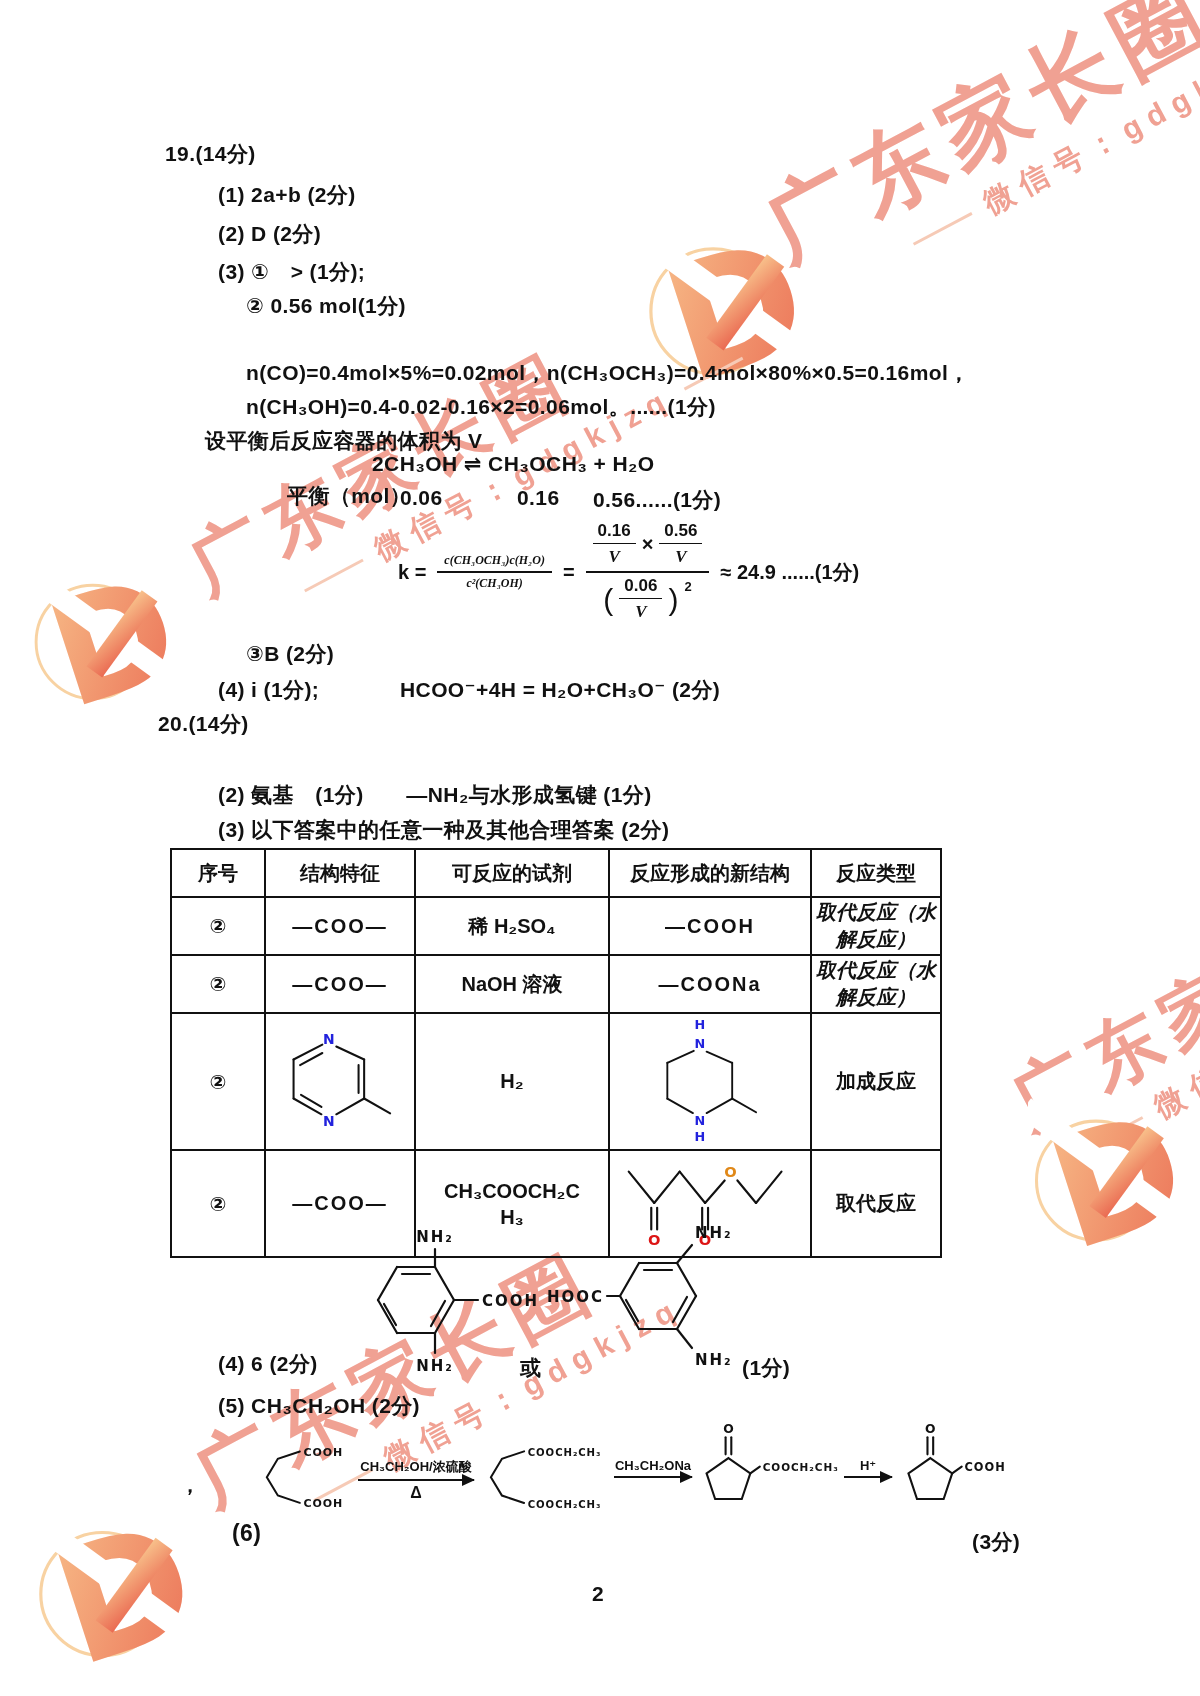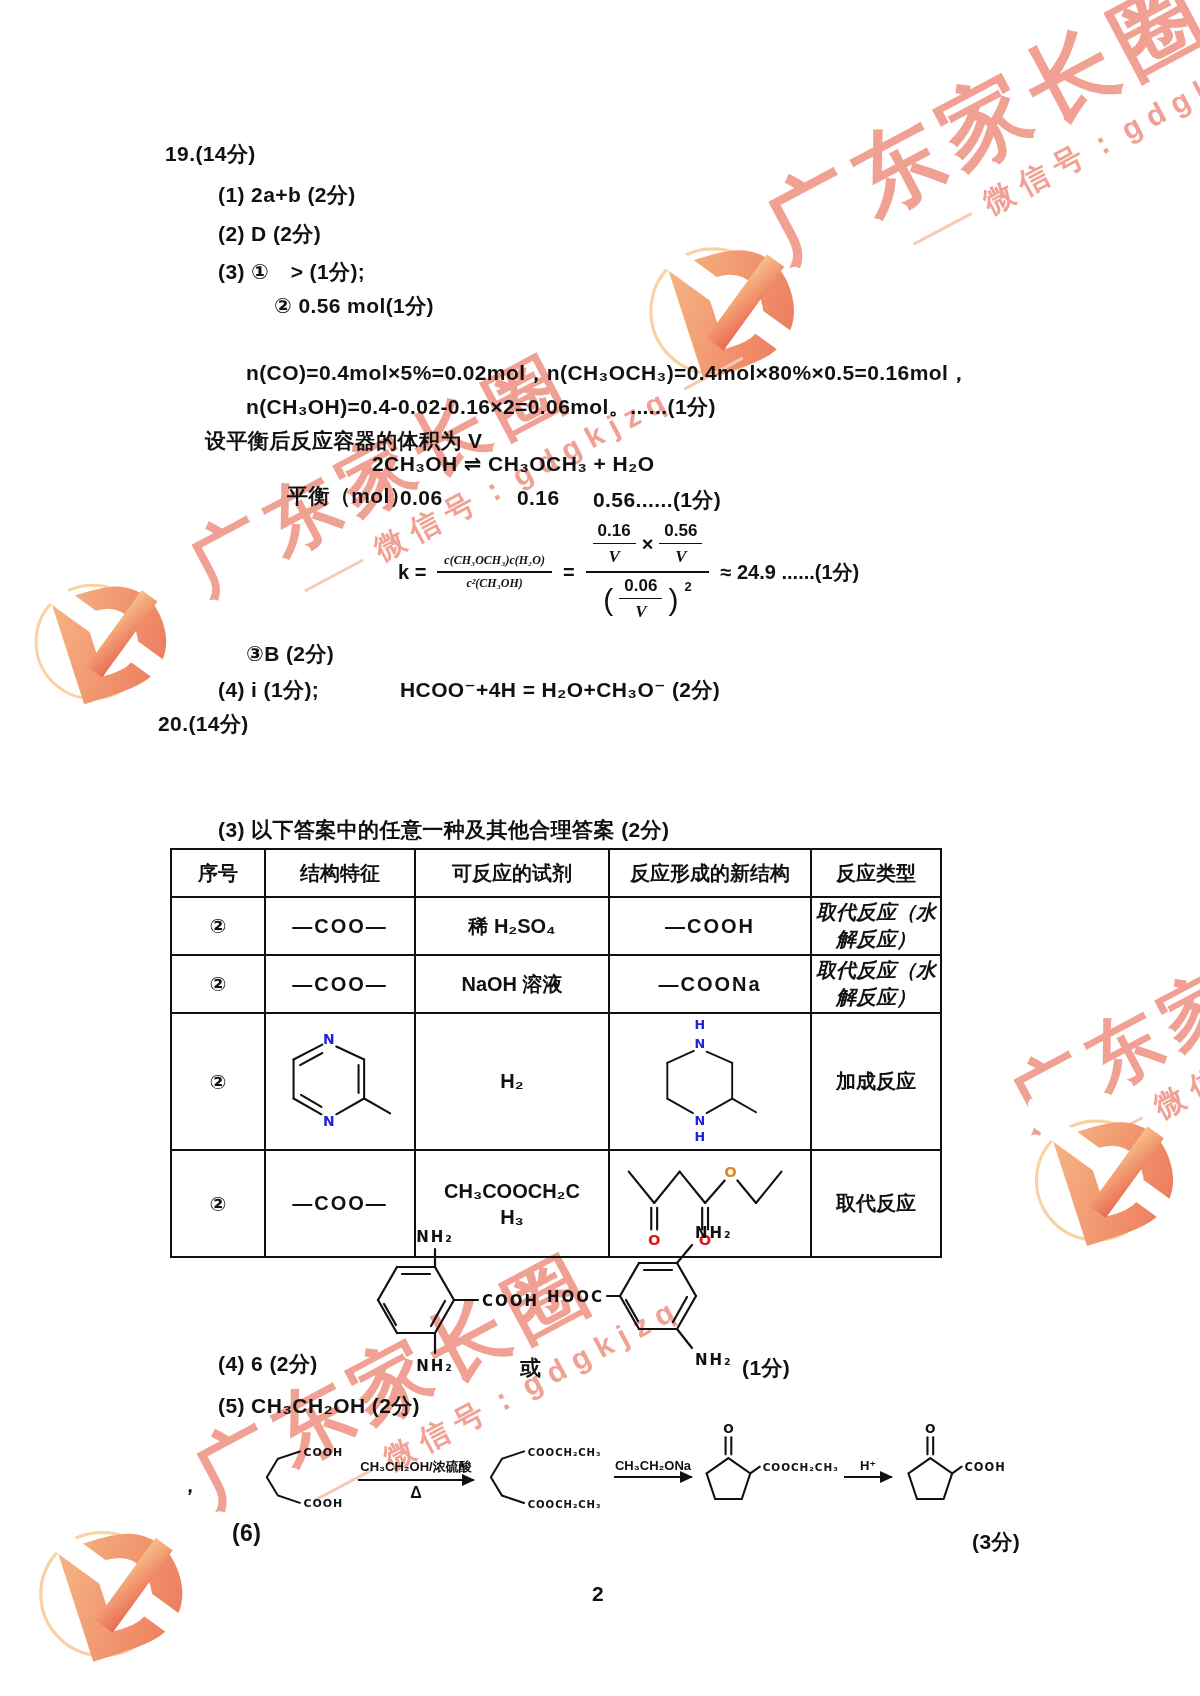--- a/index.html
+++ b/index.html
@@ -140,7 +140,7 @@
     <div class="t" style="left:218px;top:181px;">(1) 2a+b (2分)</div>
     <div class="t" style="left:218px;top:220px;">(2) D (2分)</div>
     <div class="t" style="left:218px;top:258px;">(3) ①　&gt; (1分);</div>
-    <div class="t" style="left:246px;top:292px;margin-left:28px;">② 0.56 mol(1分)</div>
+    <div class="t" style="left:246px;top:292px;">② 0.56 mol(1分)</div>
     <div class="t" style="left:246px;top:359px;">n(CO)=0.4mol×5%=0.02mol，n(CH₃OCH₃)=0.4mol×80%×0.5=0.16mol，</div>
     <div class="t" style="left:246px;top:393px;">n(CH₃OH)=0.4-0.02-0.16×2=0.06mol。......(1分)</div>
     <div class="t" style="left:205px;top:427px;">设平衡后反应容器的体积为 V</div>

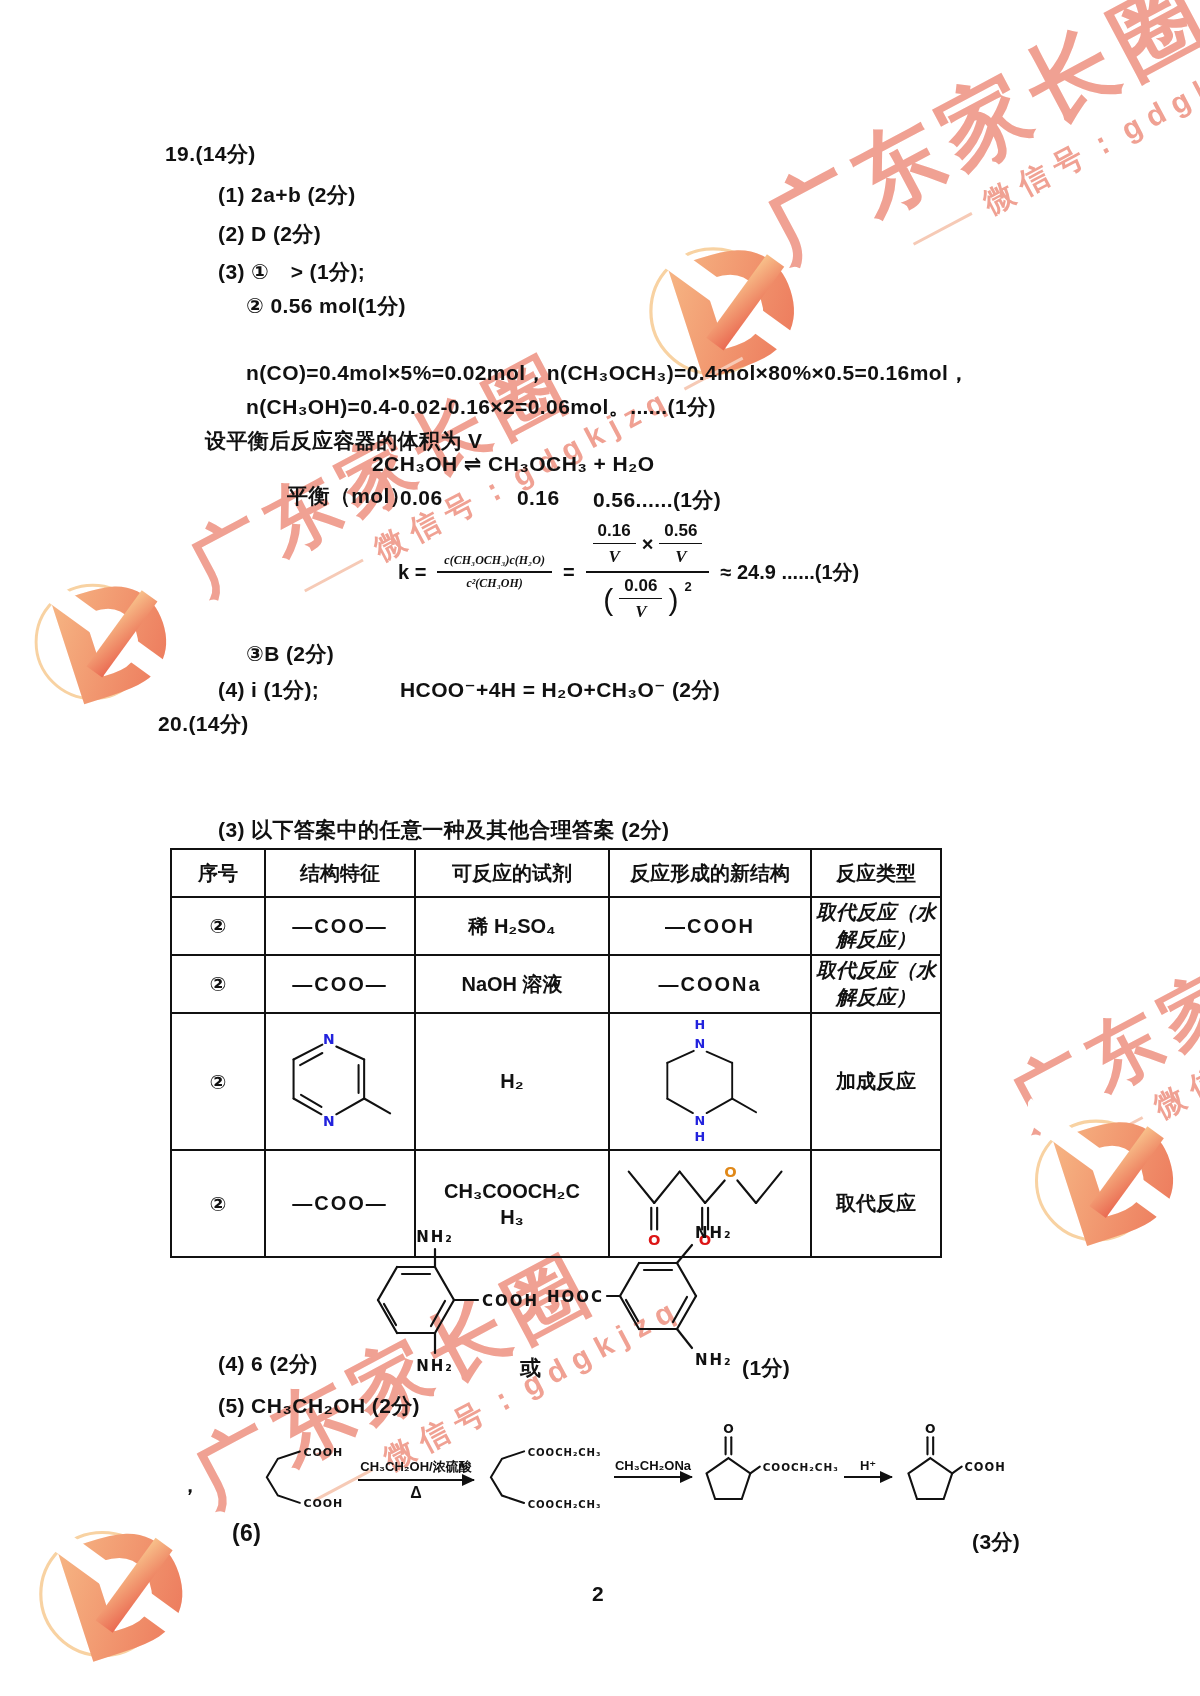--- a/index.html
+++ b/index.html
@@ -188,6 +188,7 @@
     <div class="t" style="left:400px;top:676px;">HCOO⁻+4H = H₂O+CH₃O⁻ (2分)</div>
 
     <div class="t" style="left:158px;top:710px;">20.(14分)</div>
+    <div class="t" style="left:218px;top:781px;">(2) 氨基　(1分)　　—NH₂与水形成氢键 (1分)</div>
     <div class="t" style="left:218px;top:816px;">(3) 以下答案中的任意一种及其他合理答案 (2分)</div>
 
     <table class="anstable">

